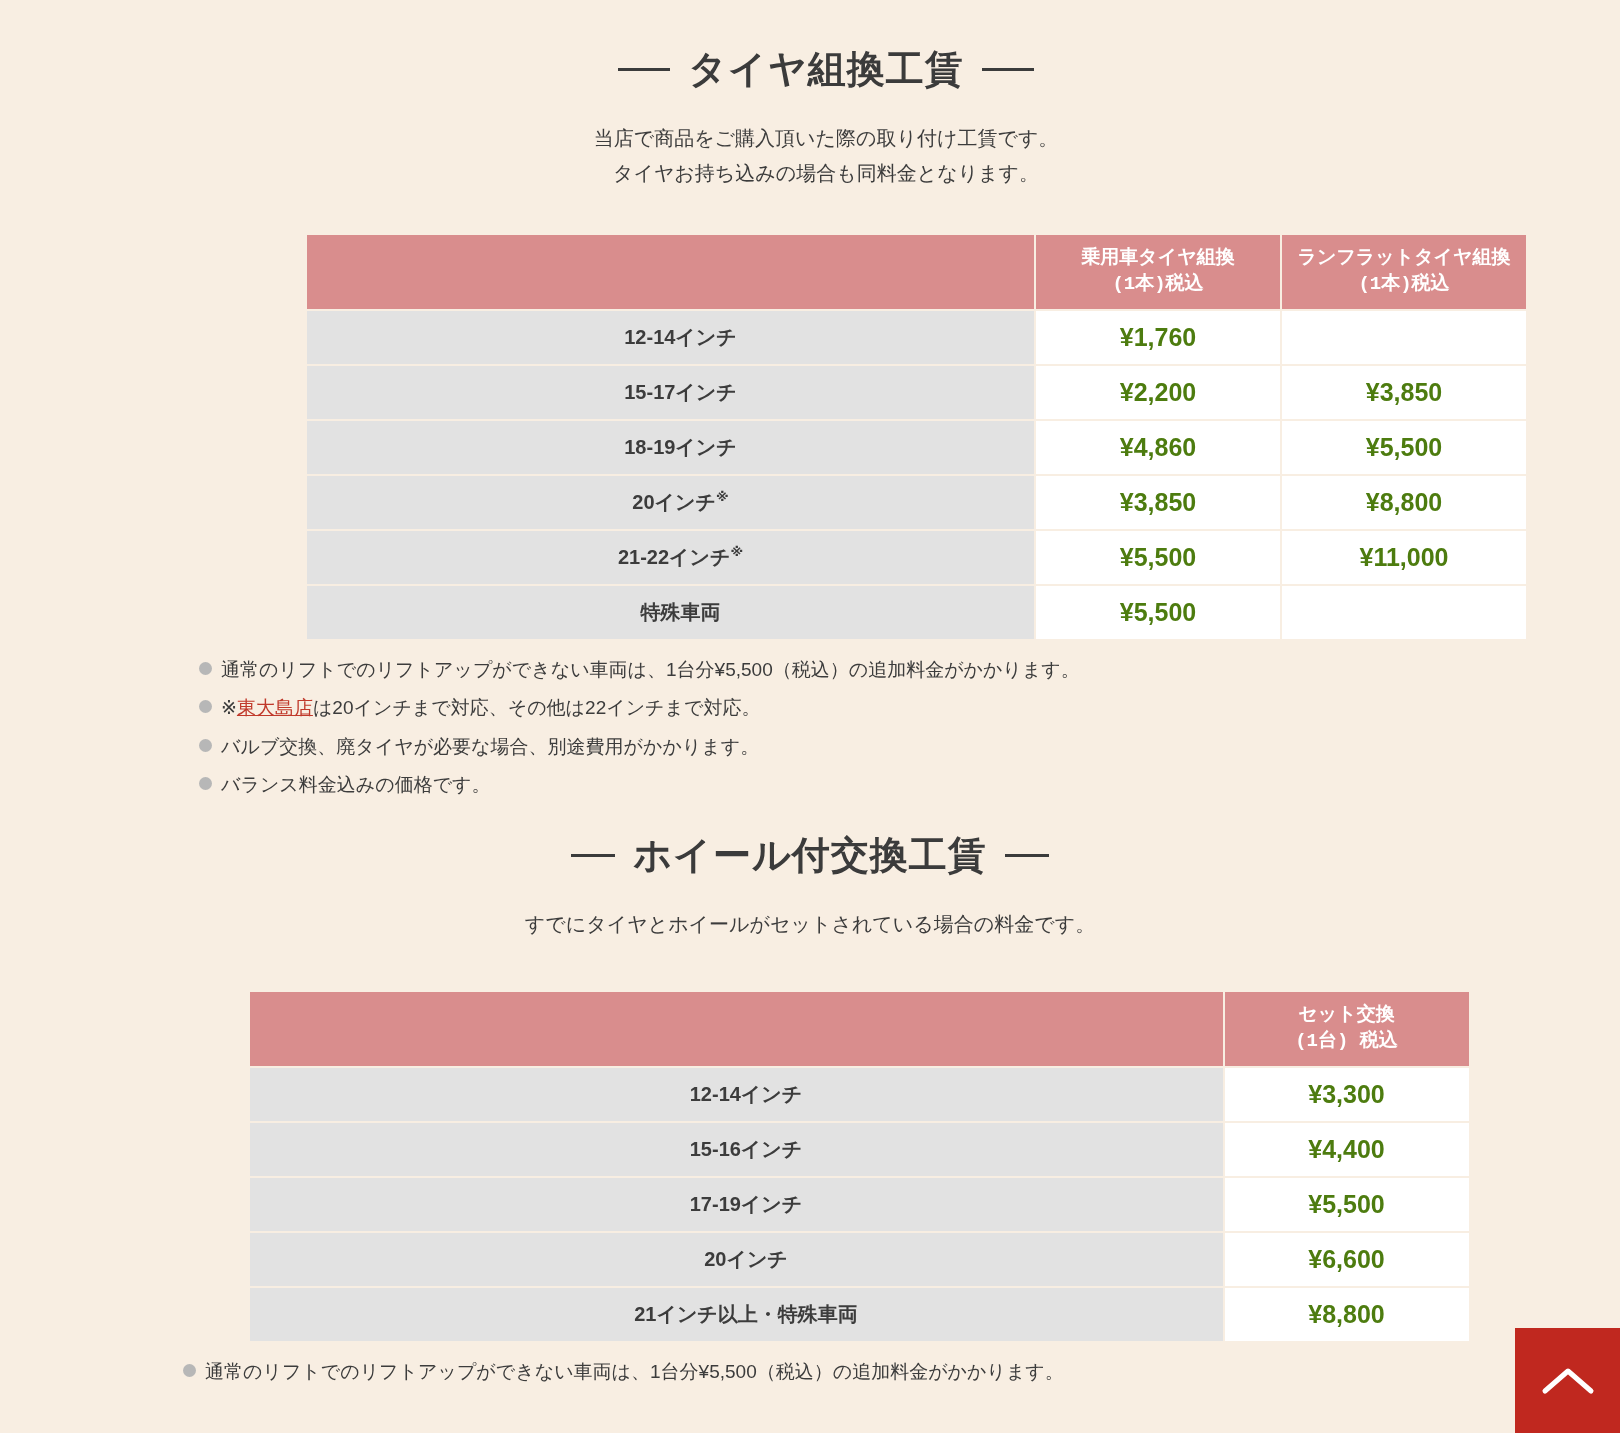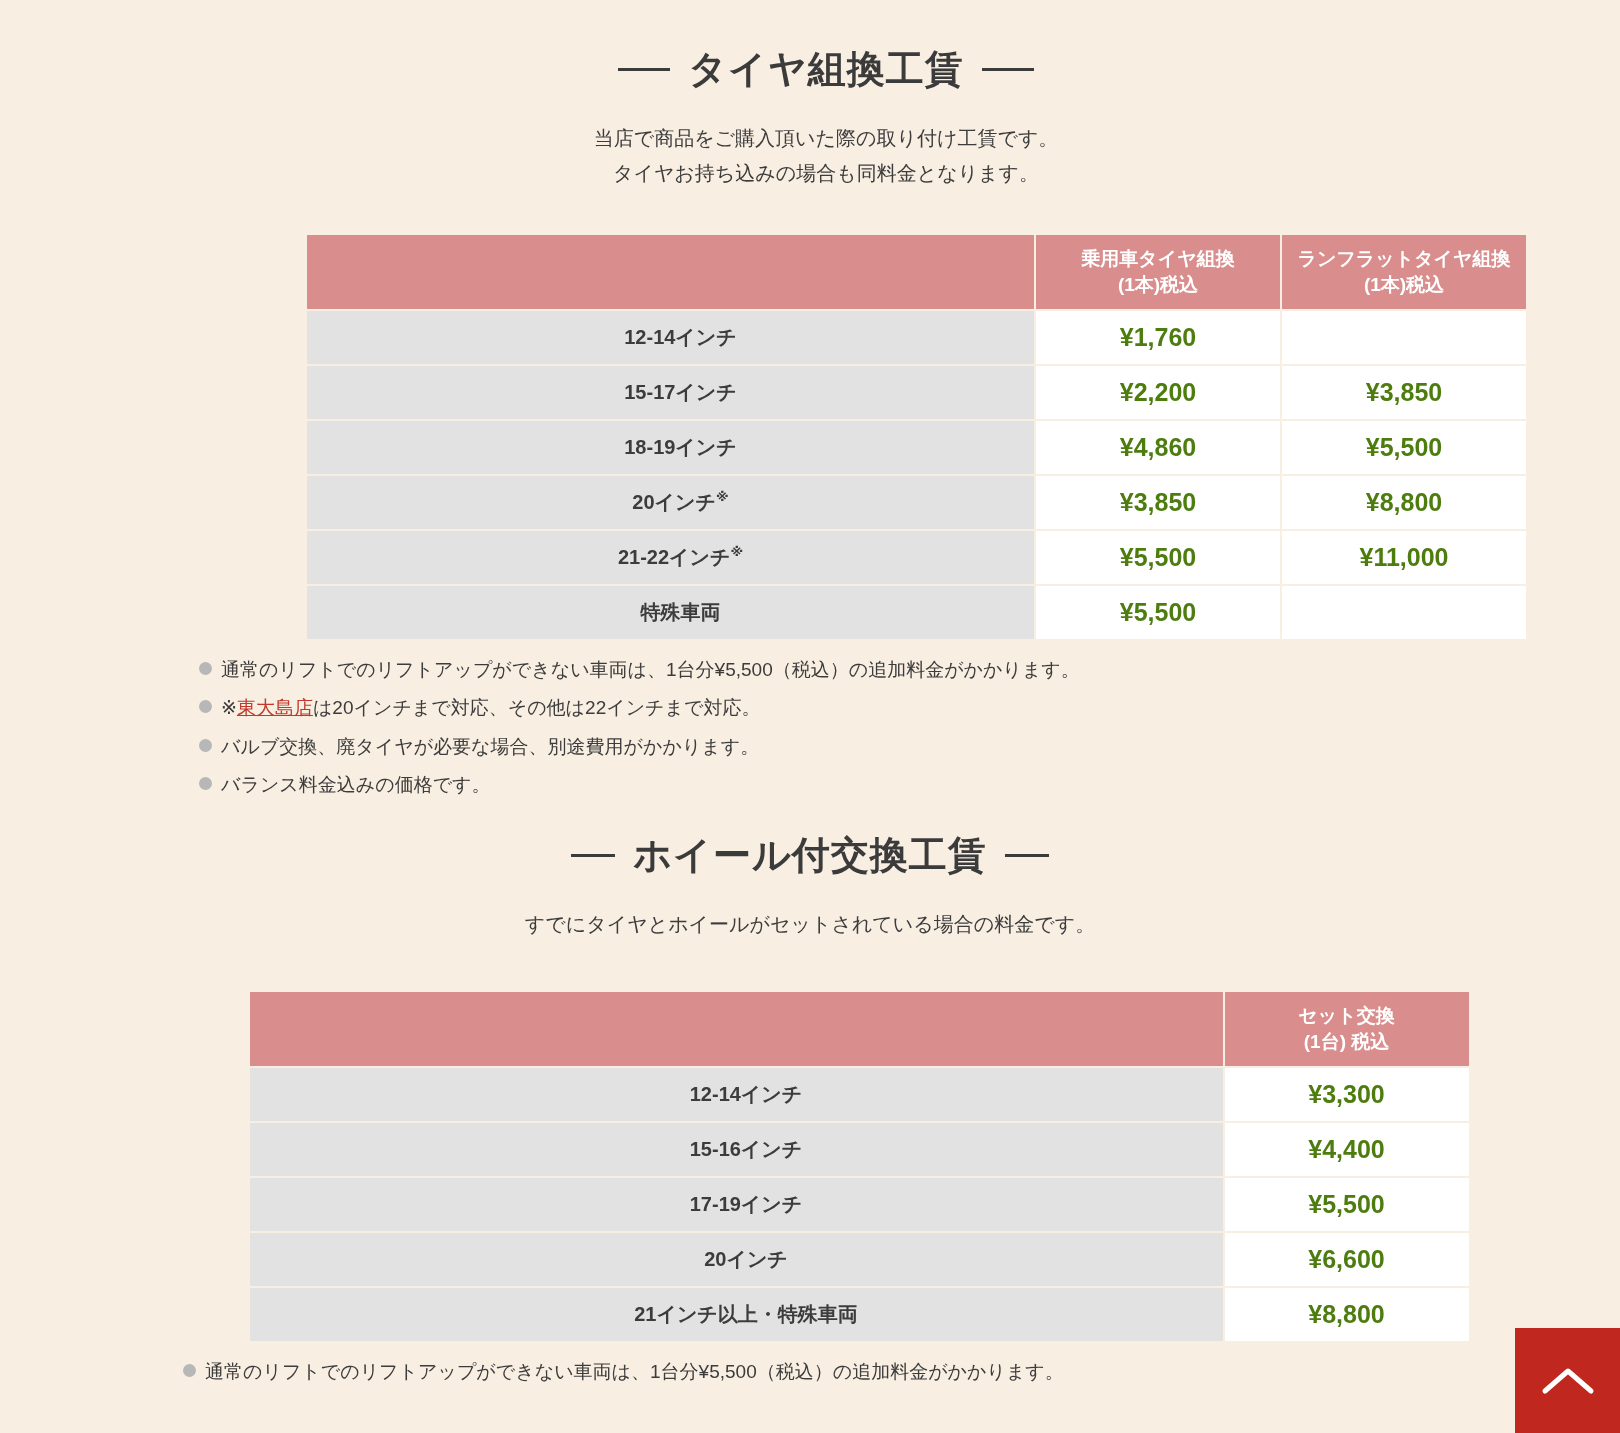--- a/index.html
+++ b/index.html
@@ -71,6 +71,7 @@
     text-align: center;
     height: 74px;
     vertical-align: middle;
+    font-family: Liberation Mono, monospace;
   }
   .price-table thead th.blank {
     background: #d98d8d;

